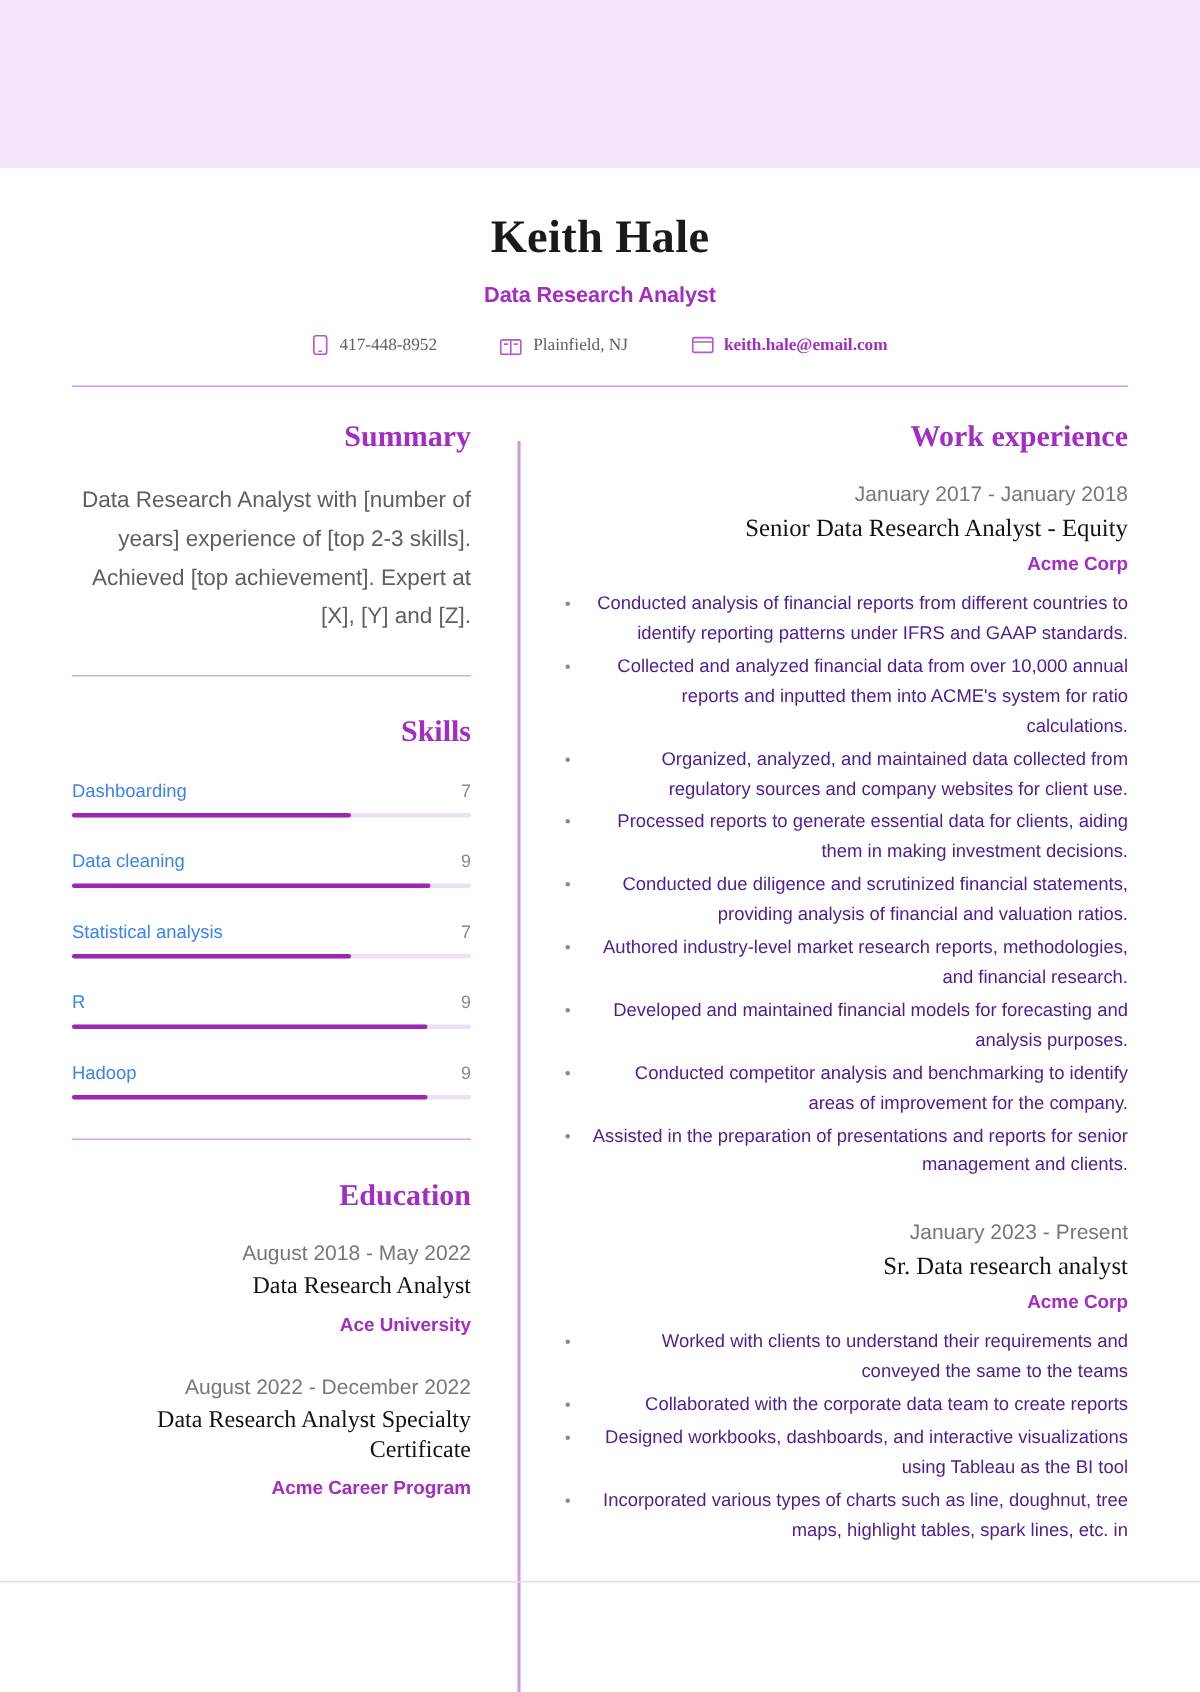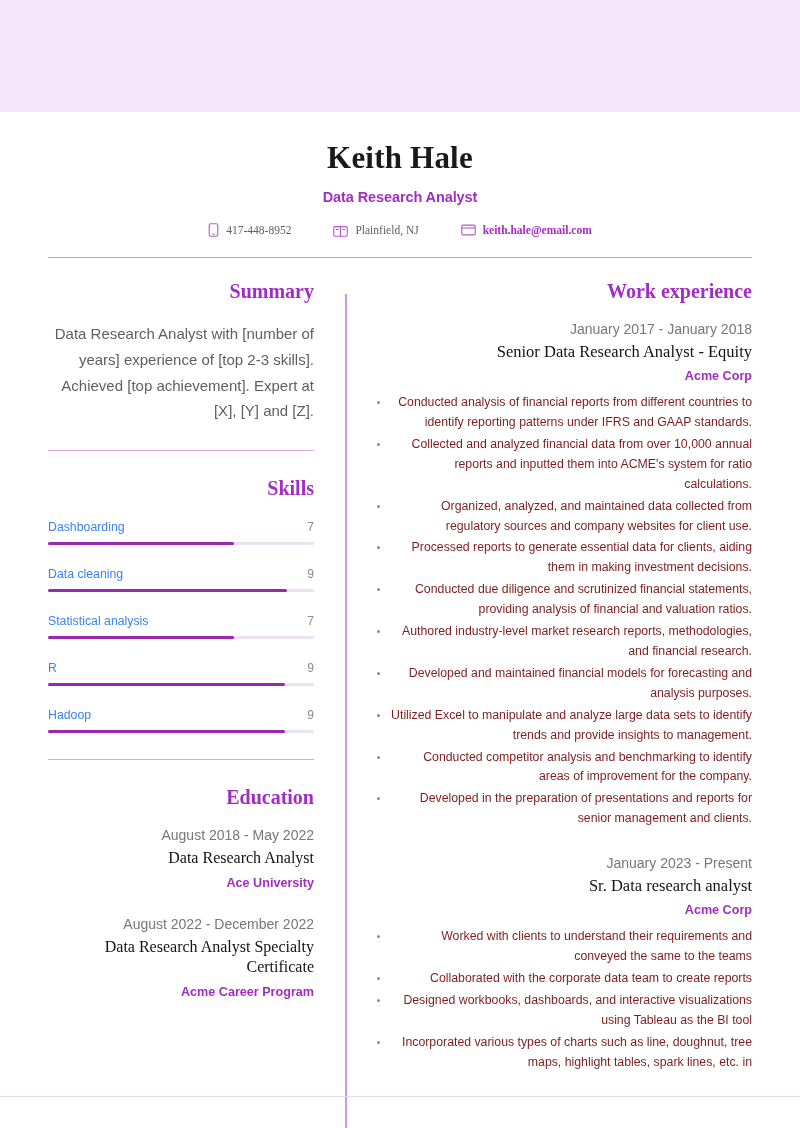--- a/index.html
+++ b/index.html
@@ -196,7 +196,7 @@
     padding-left: 18px;
     font-size: 12.3px;
     line-height: 1.62;
-    color: #7f1d1d;
+    color: #4c1d95;
     margin-bottom: 2px;
   }
   .bullets li::before {

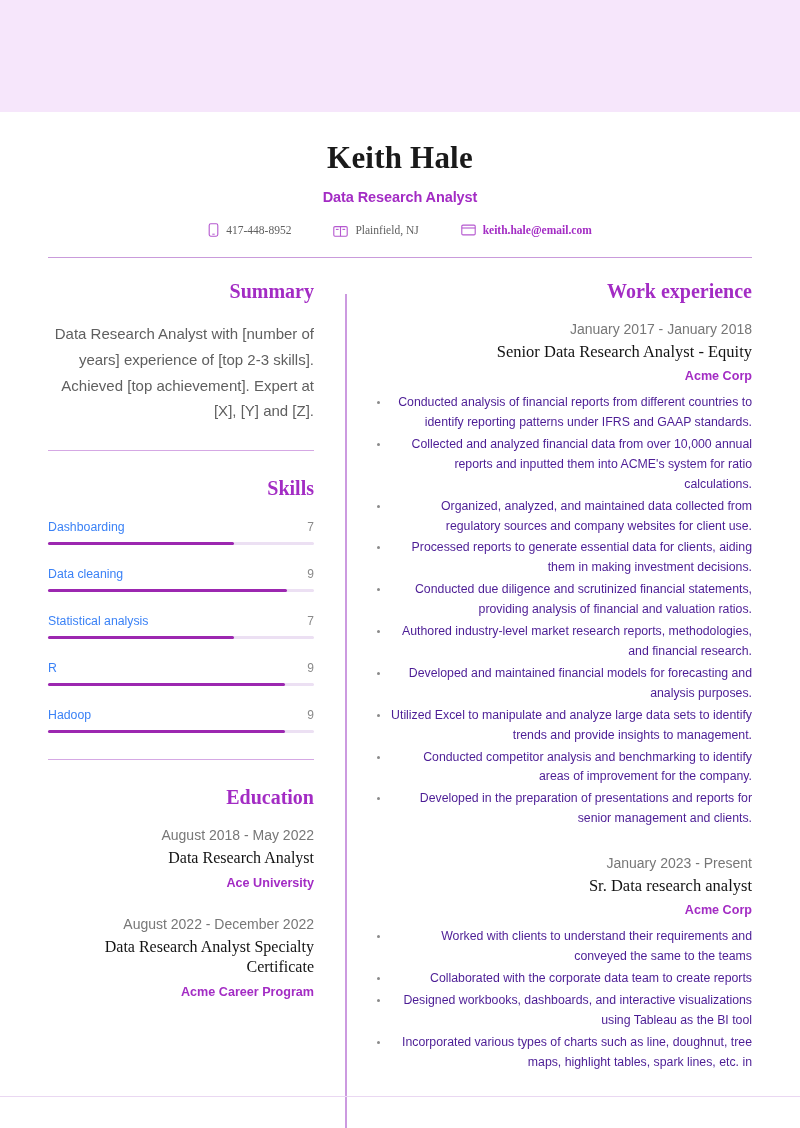--- a/index.html
+++ b/index.html
@@ -380,7 +380,6 @@
                 <li>Conducted due diligence and scrutinized financial statements, providing analysis of financial and valuation ratios.</li>
                 <li>Authored industry-level market research reports, methodologies, and financial research.</li>
                 <li>Developed and maintained financial models for forecasting and analysis purposes.</li>
-                <li>Utilized Excel to manipulate and analyze large data sets to identify trends and provide insights to management.</li>
                 <li>Conducted competitor analysis and benchmarking to identify areas of improvement for the company.</li>
                 <li>Developed in the preparation of presentations and reports for senior management and clients.</li>
               </ul>

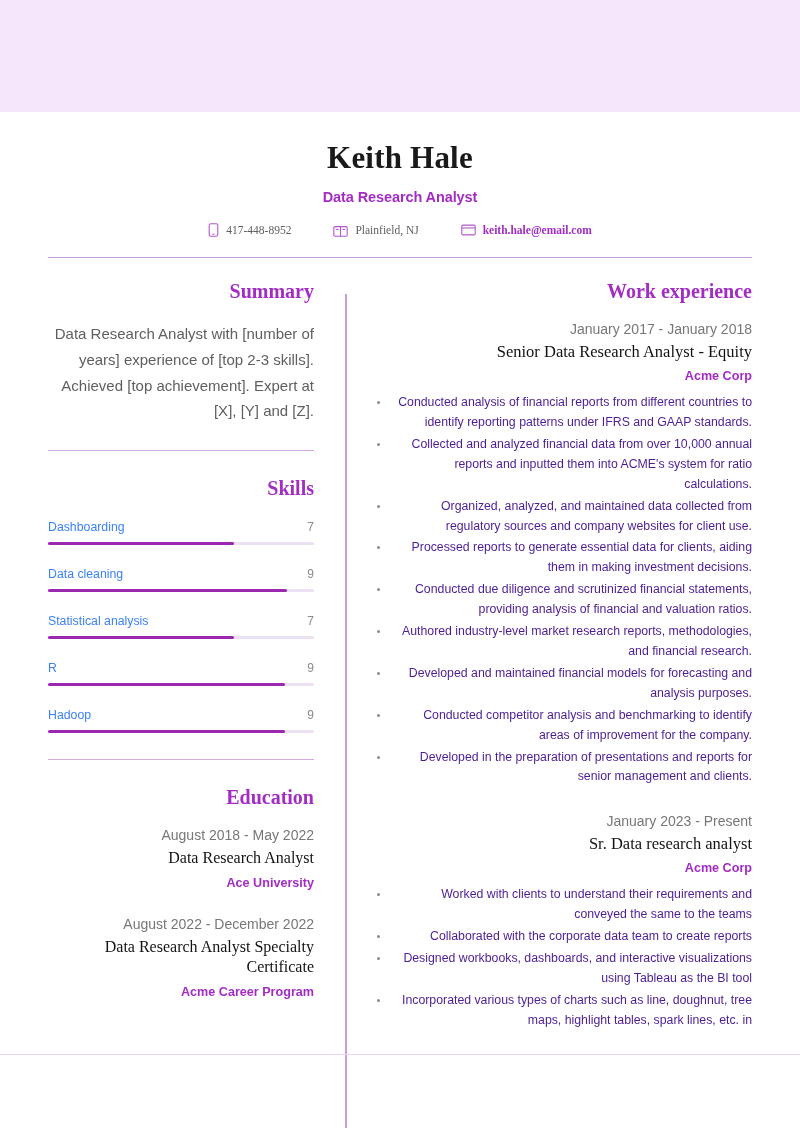--- a/index.html
+++ b/index.html
@@ -381,7 +381,7 @@
                 <li>Authored industry-level market research reports, methodologies, and financial research.</li>
                 <li>Developed and maintained financial models for forecasting and analysis purposes.</li>
                 <li>Conducted competitor analysis and benchmarking to identify areas of improvement for the company.</li>
-                <li>Developed in the preparation of presentations and reports for senior management and clients.</li>
+                <li>Assisted in the preparation of presentations and reports for senior management and clients.</li>
               </ul>
           </div>
 

